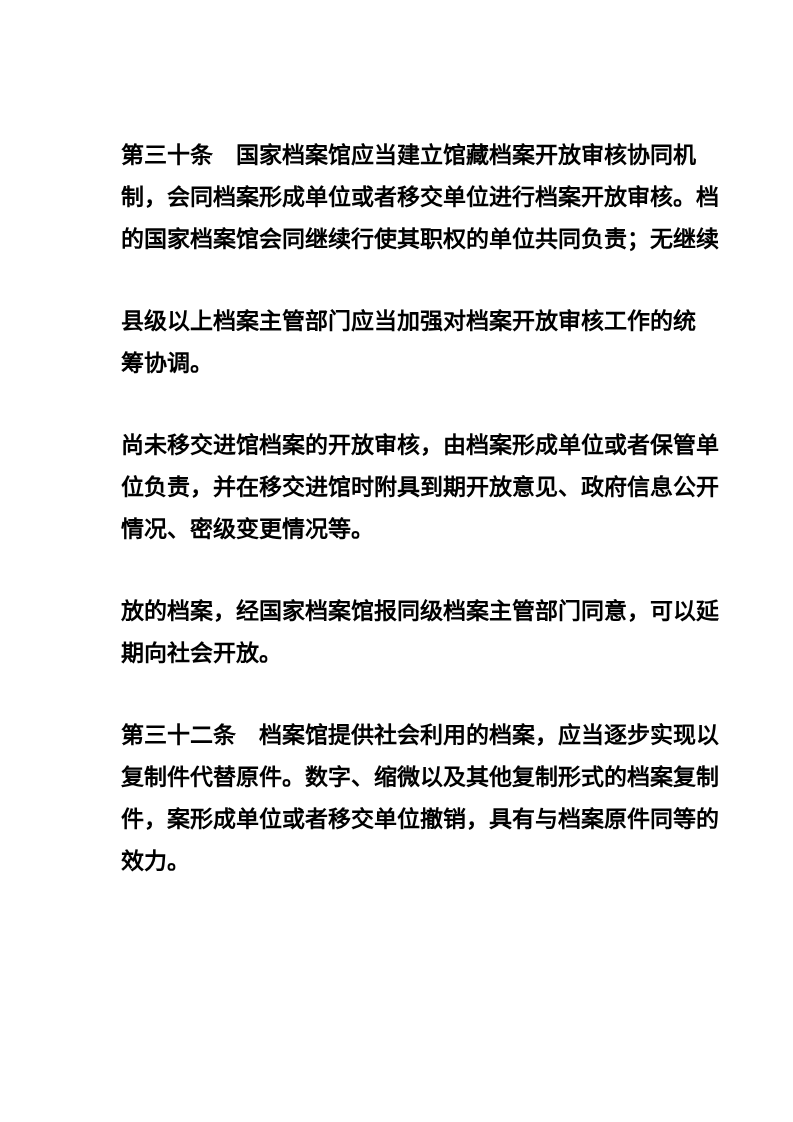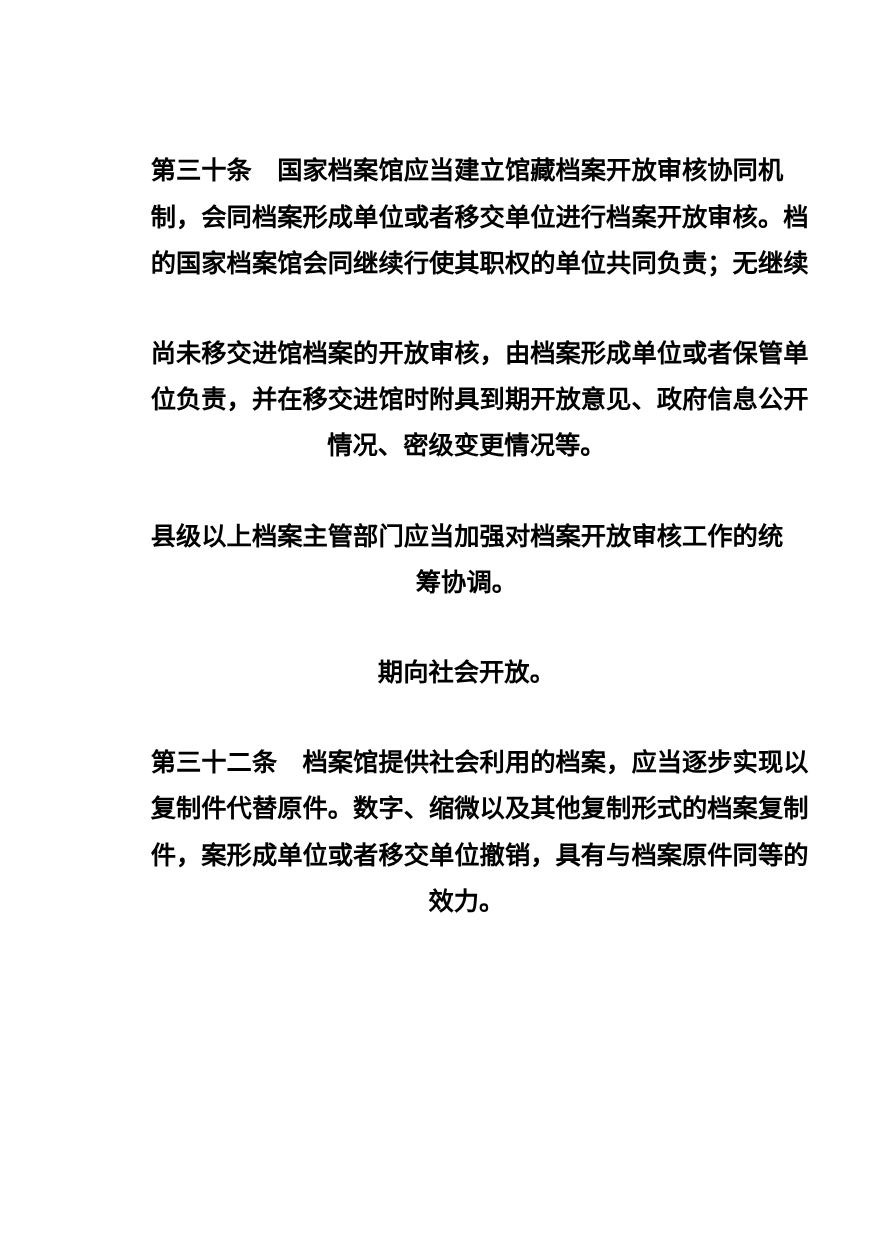--- a/index.html
+++ b/index.html
@@ -26,9 +26,8 @@
     width: 590px;
   }
   .para {
-    margin: 0 0 40px 16px;
+    margin: 0 0 40px 0;
     padding: 0;
-    text-align: center;
   }
   .line {
     font-size: 23px;

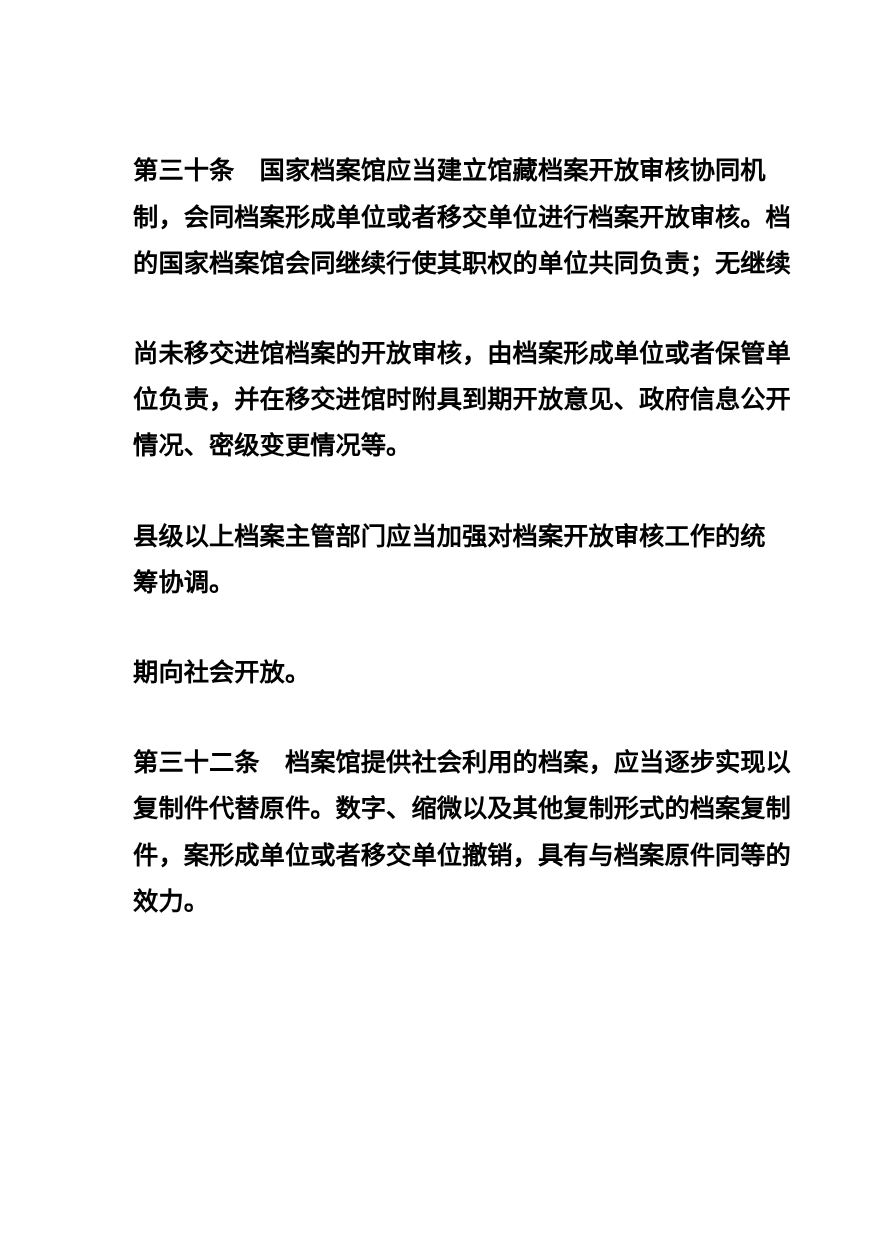--- a/index.html
+++ b/index.html
@@ -52,14 +52,14 @@
     </div>
 
     <div class="para">
+      <div class="line">县级以上档案主管部门应当加强对档案开放审核工作的统</div>
+      <div class="line">筹协调。</div>
+    </div>
+
+    <div class="para">
       <div class="line">尚未移交进馆档案的开放审核，由档案形成单位或者保管单</div>
       <div class="line">位负责，并在移交进馆时附具到期开放意见、政府信息公开</div>
       <div class="line">情况、密级变更情况等。</div>
-    </div>
-
-    <div class="para">
-      <div class="line">县级以上档案主管部门应当加强对档案开放审核工作的统</div>
-      <div class="line">筹协调。</div>
     </div>
 
     <div class="para">

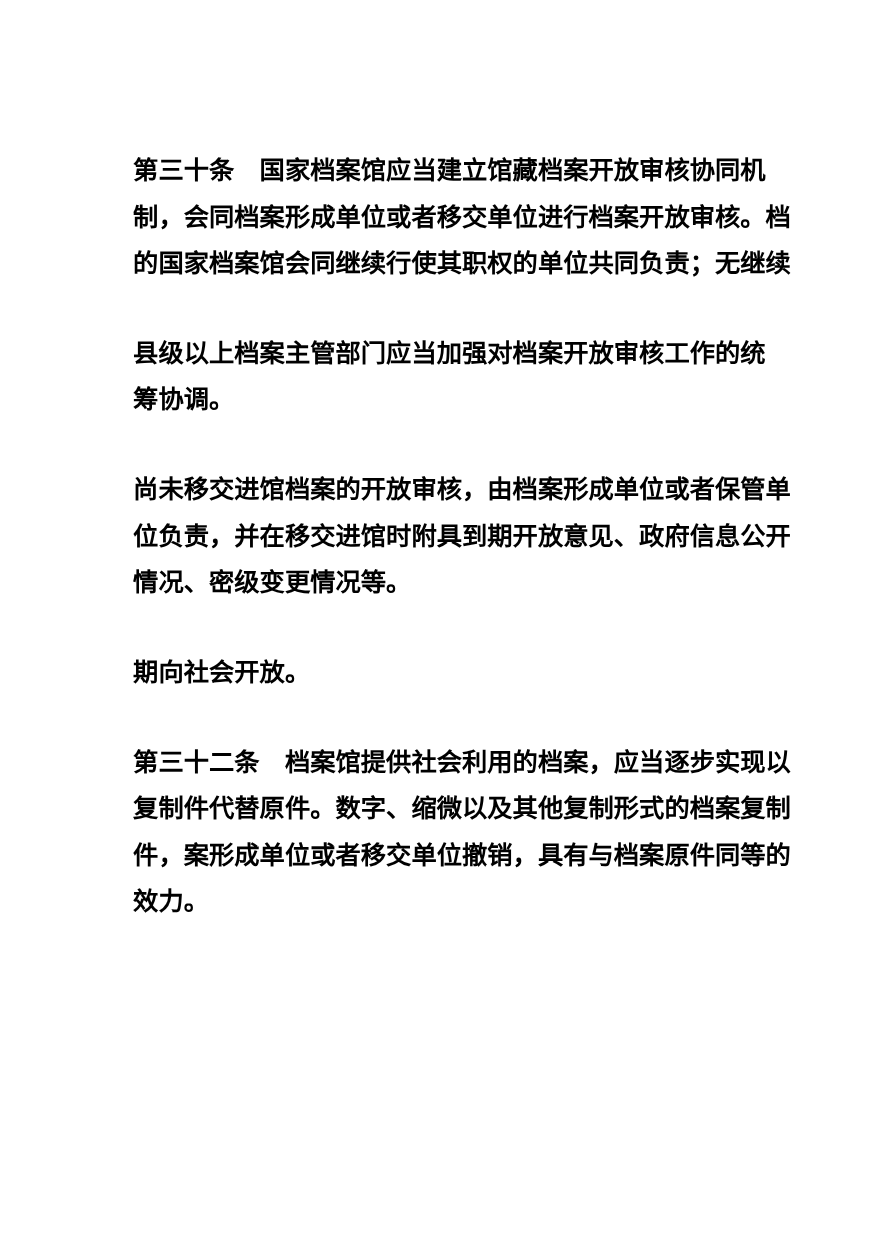--- a/index.html
+++ b/index.html
@@ -63,6 +63,7 @@
     </div>
 
     <div class="para">
+      <div class="line">放的档案，经国家档案馆报同级档案主管部门同意，可以延</div>
       <div class="line">期向社会开放。</div>
     </div>
 

